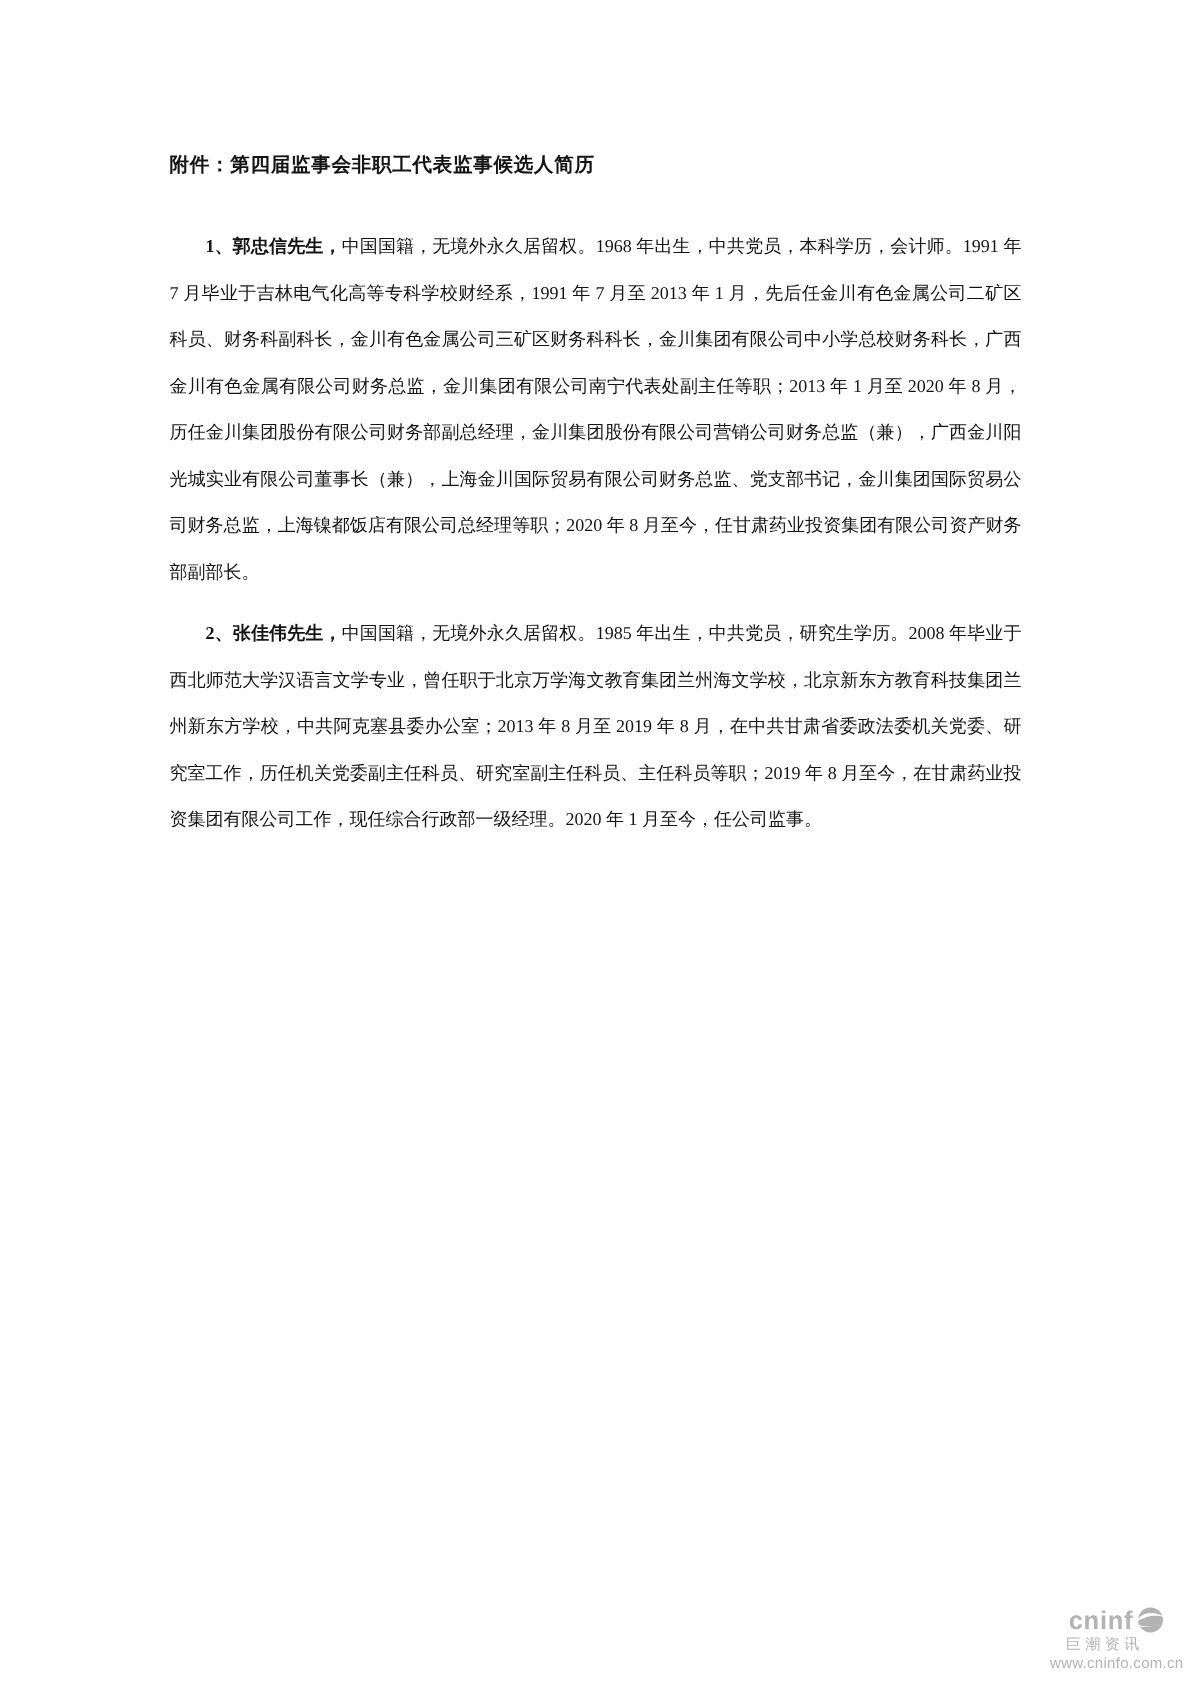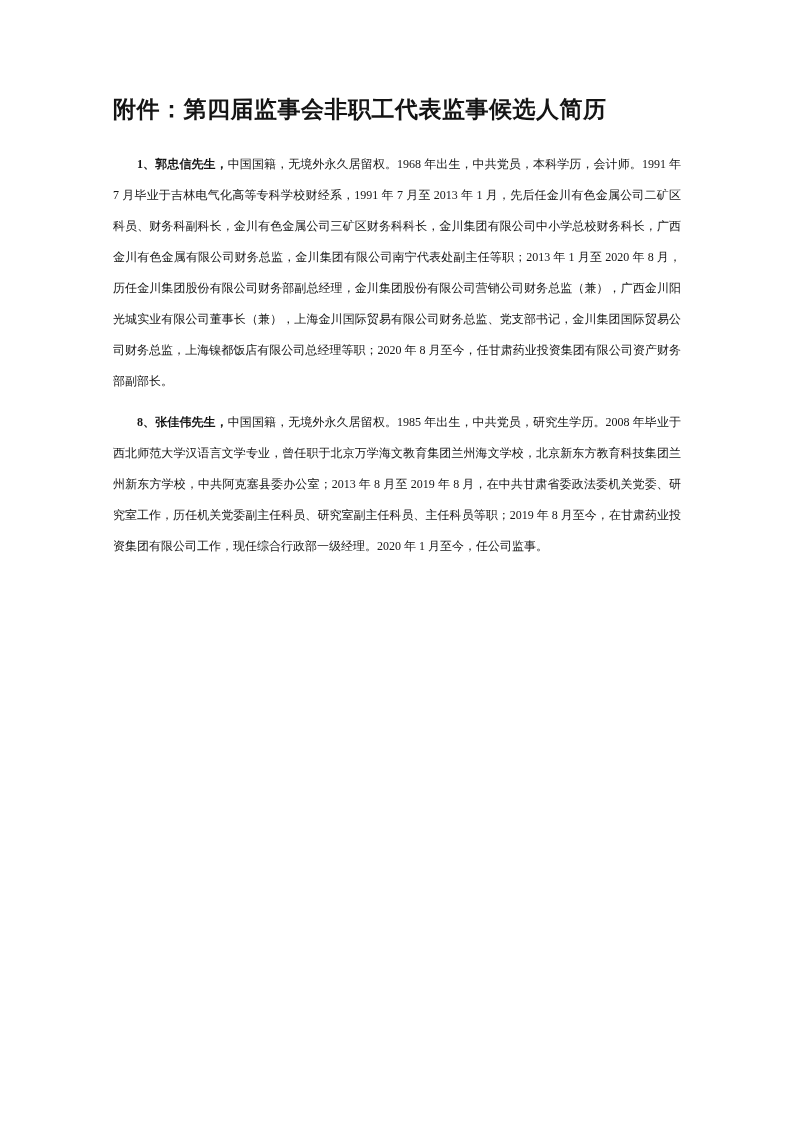--- a/index.html
+++ b/index.html
@@ -19,7 +19,7 @@
     padding: 97px 112px 0 113px;
   }
   .doc-title {
-    font-size: 23px;
+    font-size: 13px;
     font-weight: bold;
     line-height: 25px;
     margin: 0 0 27px 0;

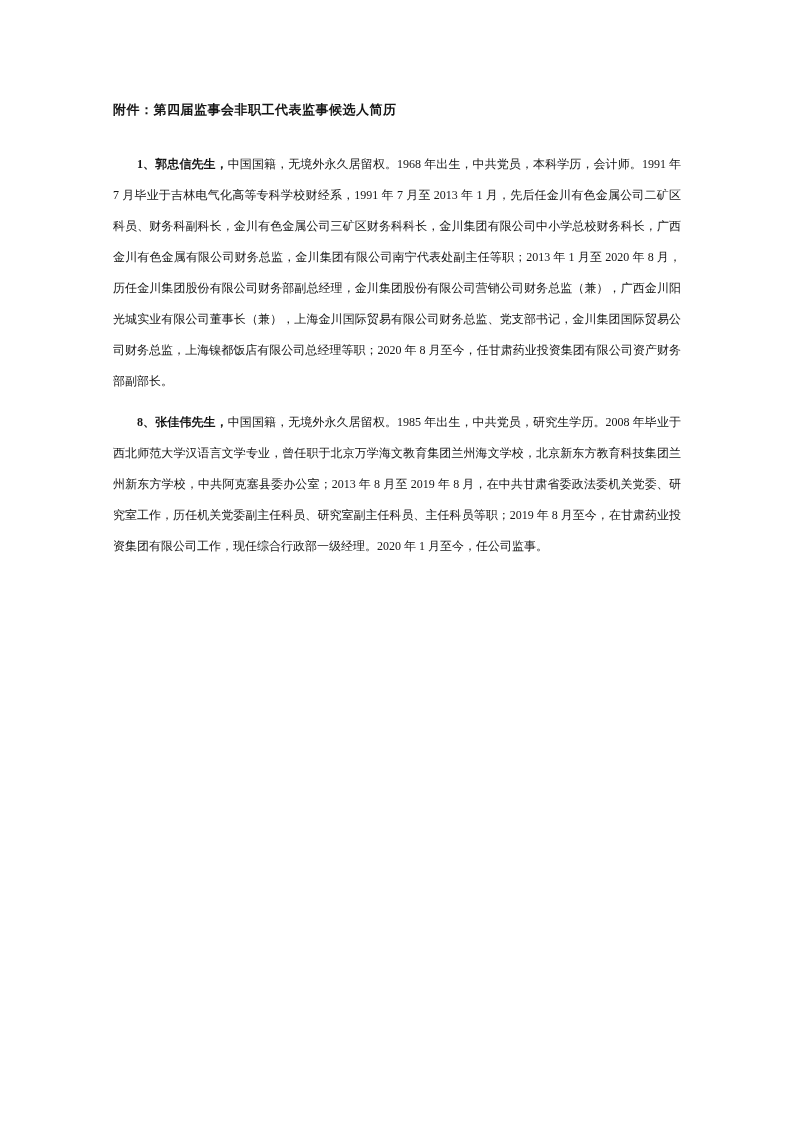--- a/index.html
+++ b/index.html
@@ -89,7 +89,7 @@
   <p class="para person-start"><span class="lead">1、郭忠信先生，</span><span>中国国籍，无境外永久居留权。1968 年出生，中共党员，本科学历，会计师。1991 年 7 月毕业于吉林电气化高等专科学校财经系，1991 年 7 月至 2013 年 1 月，先后任金川有色金属公司二矿区科员、财务科副科长，金川有色金属公司三矿区财务科科长，金川集团有限公司中小学总校财务科长，广西金川有色金属有限公司财务总监，金川集团有限公司南宁代表处副主任等职；2013 年 1 月至 2020 年 8 月，历任金川集团股份有限公司财务部副总经理，金川集团股份有限公司营销公司财务总监（兼），广西金川阳光城实业有限公司董事长（兼），上海金川国际贸易有限公司财务总监、党支部书记，金川集团国际贸易公司财务总监，上海镍都饭店有限公司总经理等职；2020 年 8 月至今，任甘肃药业投资集团有限公司资产财务部副部长。</span></p>
 
 
-  <p class="para person-start"><span class="lead">8、张佳伟先生，</span><span>中国国籍，无境外永久居留权。1985 年出生，中共党员，研究生学历。2008 年毕业于西北师范大学汉语言文学专业，曾任职于北京万学海文教育集团兰州海文学校，北京新东方教育科技集团兰州新东方学校，中共阿克塞县委办公室；2013 年 8 月至 2019 年 8 月，在中共甘肃省委政法委机关党委、研究室工作，历任机关党委副主任科员、研究室副主任科员、主任科员等职；2019 年 8 月至今，在甘肃药业投资集团有限公司工作，现任综合行政部一级经理。2020 年 1 月至今，任公司监事。</span></p>
+  <p class="para person-start"><span class="lead">2、张佳伟先生，</span><span>中国国籍，无境外永久居留权。1985 年出生，中共党员，研究生学历。2008 年毕业于西北师范大学汉语言文学专业，曾任职于北京万学海文教育集团兰州海文学校，北京新东方教育科技集团兰州新东方学校，中共阿克塞县委办公室；2013 年 8 月至 2019 年 8 月，在中共甘肃省委政法委机关党委、研究室工作，历任机关党委副主任科员、研究室副主任科员、主任科员等职；2019 年 8 月至今，在甘肃药业投资集团有限公司工作，现任综合行政部一级经理。2020 年 1 月至今，任公司监事。</span></p>
 
 
 

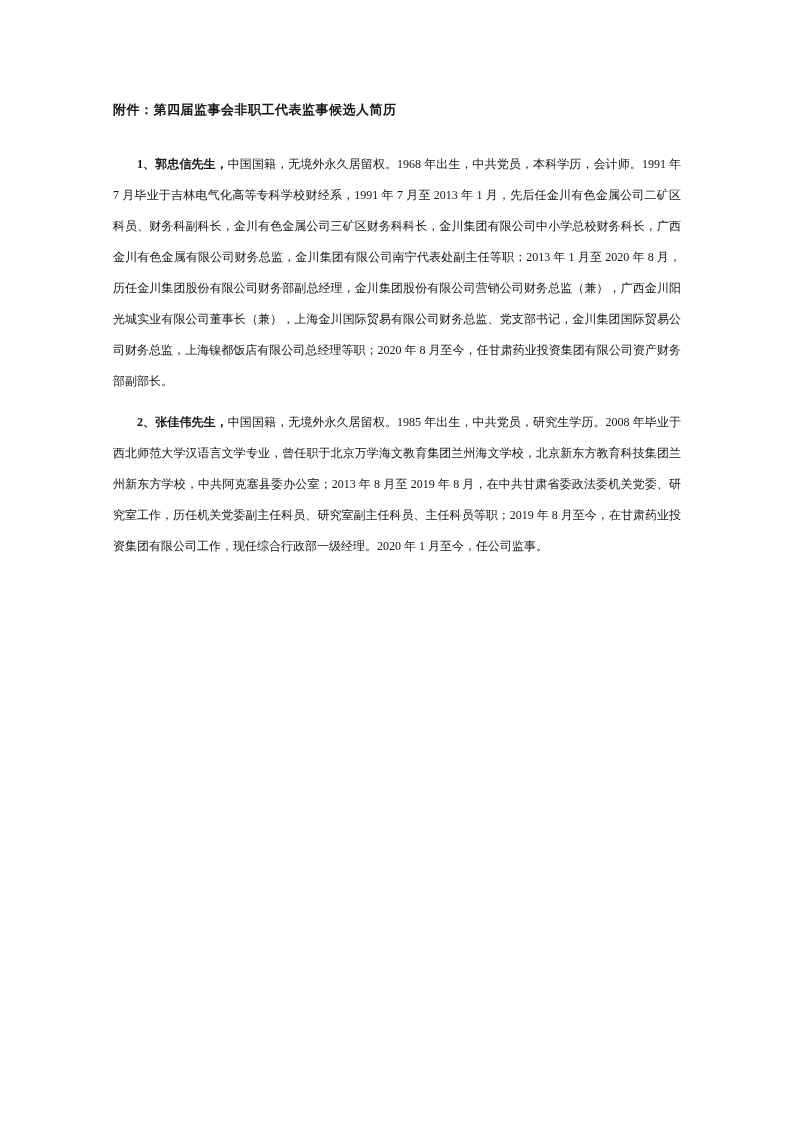--- a/index.html
+++ b/index.html
@@ -92,6 +92,20 @@
   <p class="para person-start"><span class="lead">2、张佳伟先生，</span><span>中国国籍，无境外永久居留权。1985 年出生，中共党员，研究生学历。2008 年毕业于西北师范大学汉语言文学专业，曾任职于北京万学海文教育集团兰州海文学校，北京新东方教育科技集团兰州新东方学校，中共阿克塞县委办公室；2013 年 8 月至 2019 年 8 月，在中共甘肃省委政法委机关党委、研究室工作，历任机关党委副主任科员、研究室副主任科员、主任科员等职；2019 年 8 月至今，在甘肃药业投资集团有限公司工作，现任综合行政部一级经理。2020 年 1 月至今，任公司监事。</span></p>
 
 
+  <div class="watermark">
+    <div class="wm-top">
+      <span class="wm-logo-text">cninf</span>
+      <span class="wm-logo">
+        <svg width="20" height="20" viewBox="0 0 24 24" aria-hidden="true">
+          <circle cx="12" cy="12" r="10" fill="#b3b3b3"></circle>
+          <path d="M1.5 11 C 8 4.5, 17 5.5, 23 9.5 C 16 7.5, 8 8.5, 1.5 13 Z" fill="#ffffff"></path>
+          <path d="M1 15 C 7.5 18.5, 16.5 18, 23 13.5 C 17 17.5, 8 18.8, 1 16.5 Z" fill="#ffffff"></path>
+        </svg>
+      </span>
+    </div>
+    <div class="wm-cn">巨潮资讯</div>
+    <div class="wm-url">www.cninfo.com.cn</div>
+  </div>
 
 </div>
 

